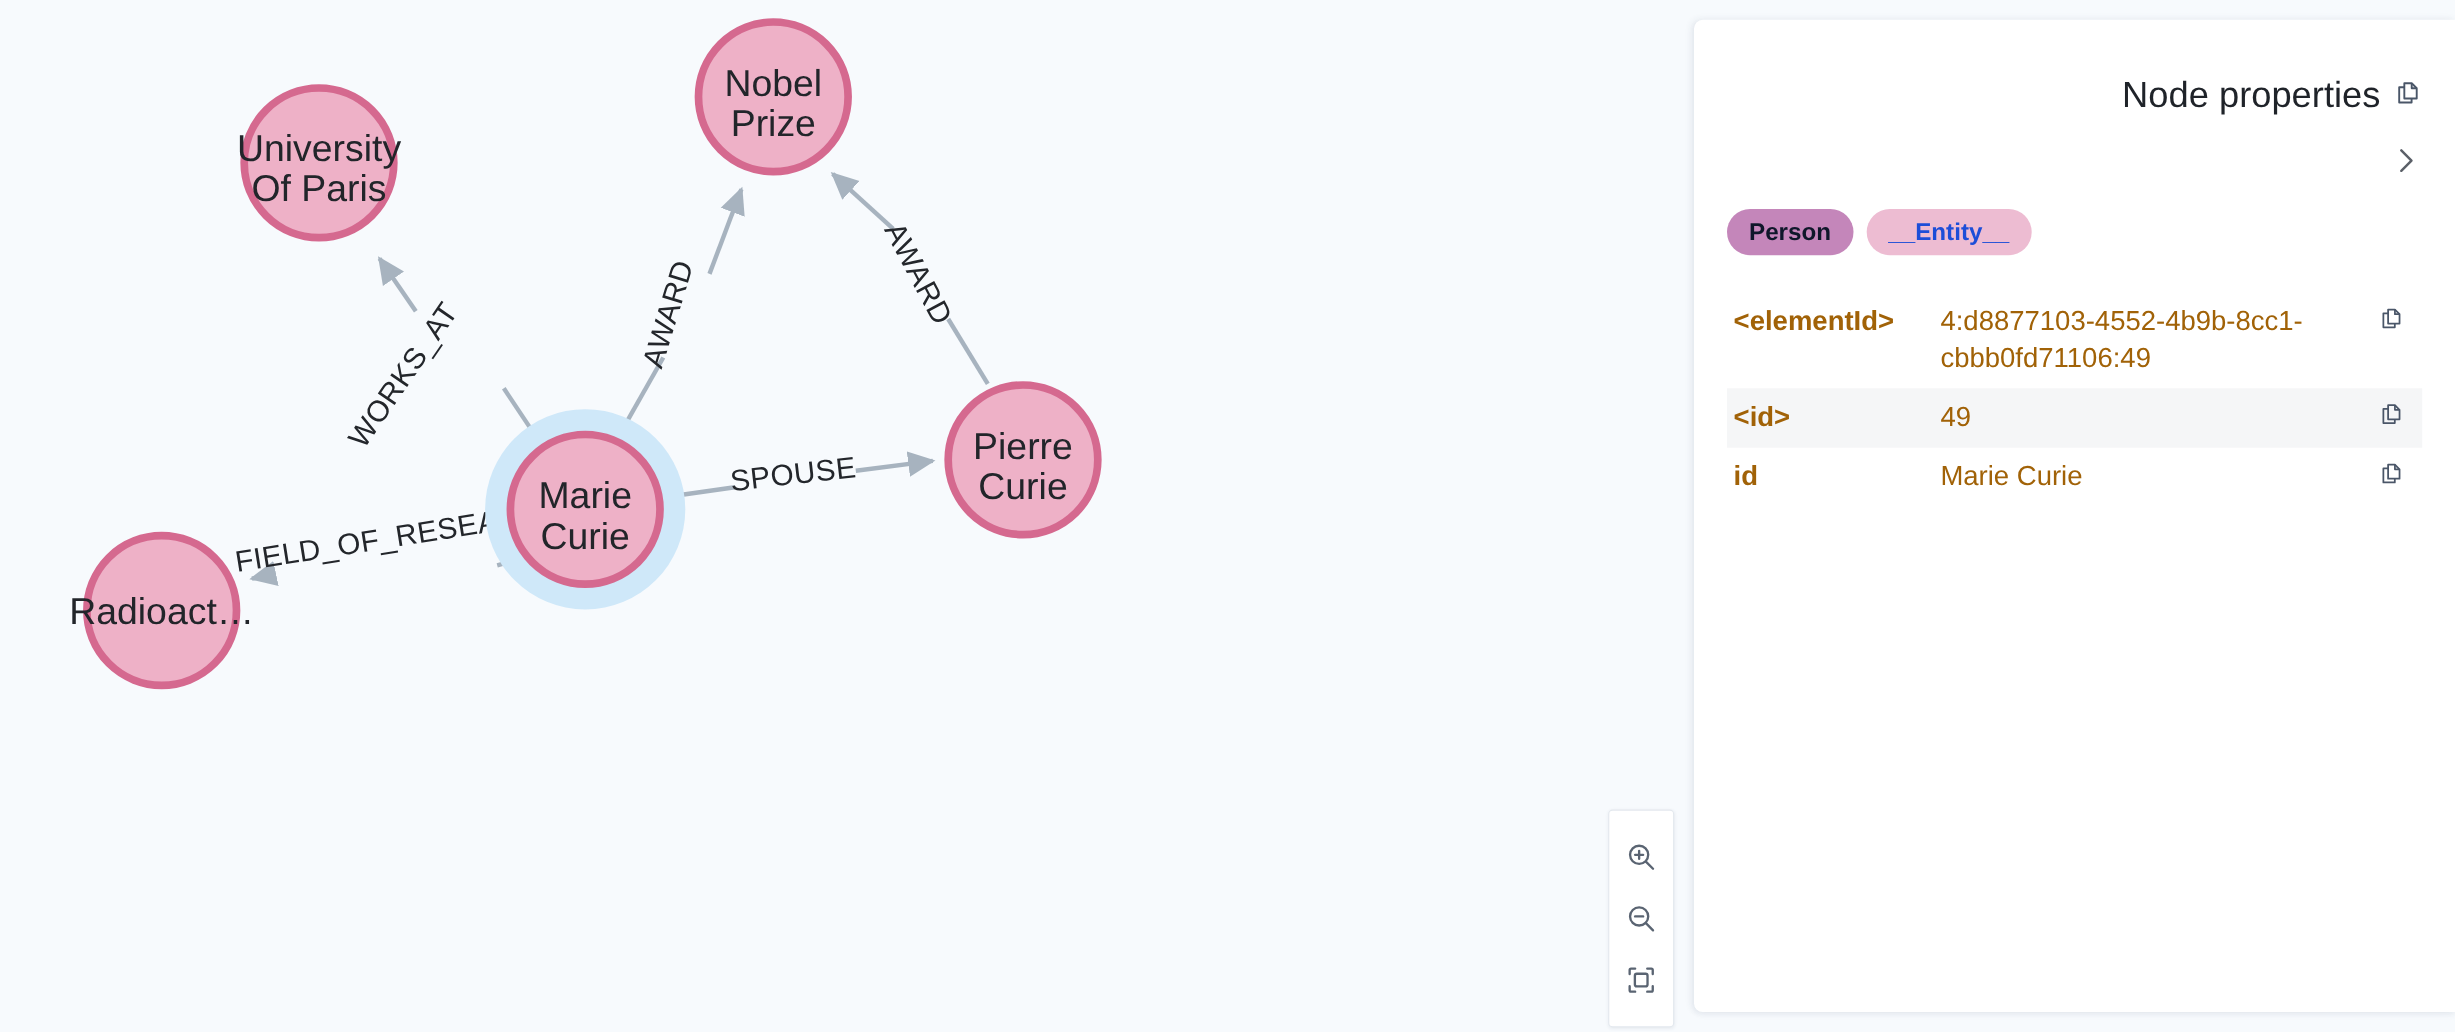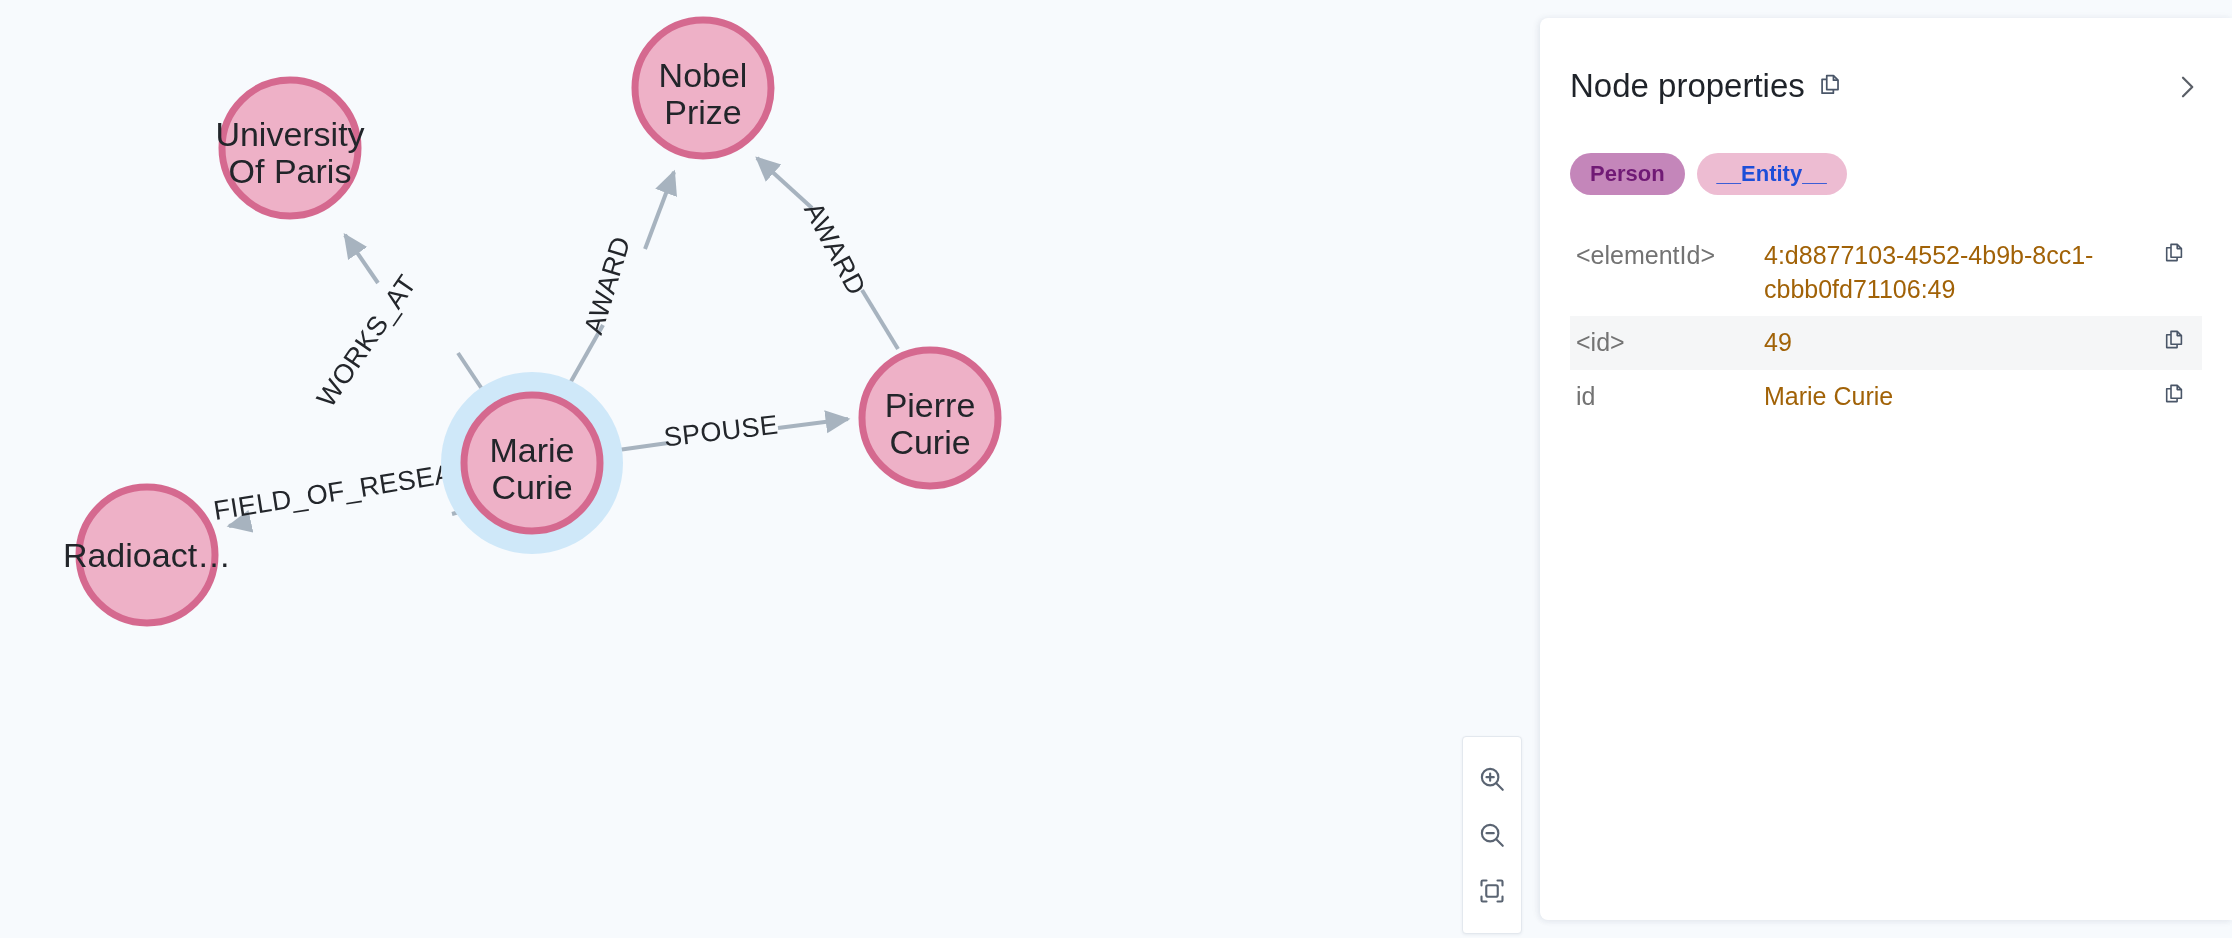--- a/index.html
+++ b/index.html
@@ -122,9 +122,10 @@
 
   #panel-header {
     display: flex;
-    align-items: center;
+    align-items: flex-end;
     justify-content: space-between;
     margin-bottom: 26px;
+    flex-direction: column;
   }
 
   #panel-title-wrap {

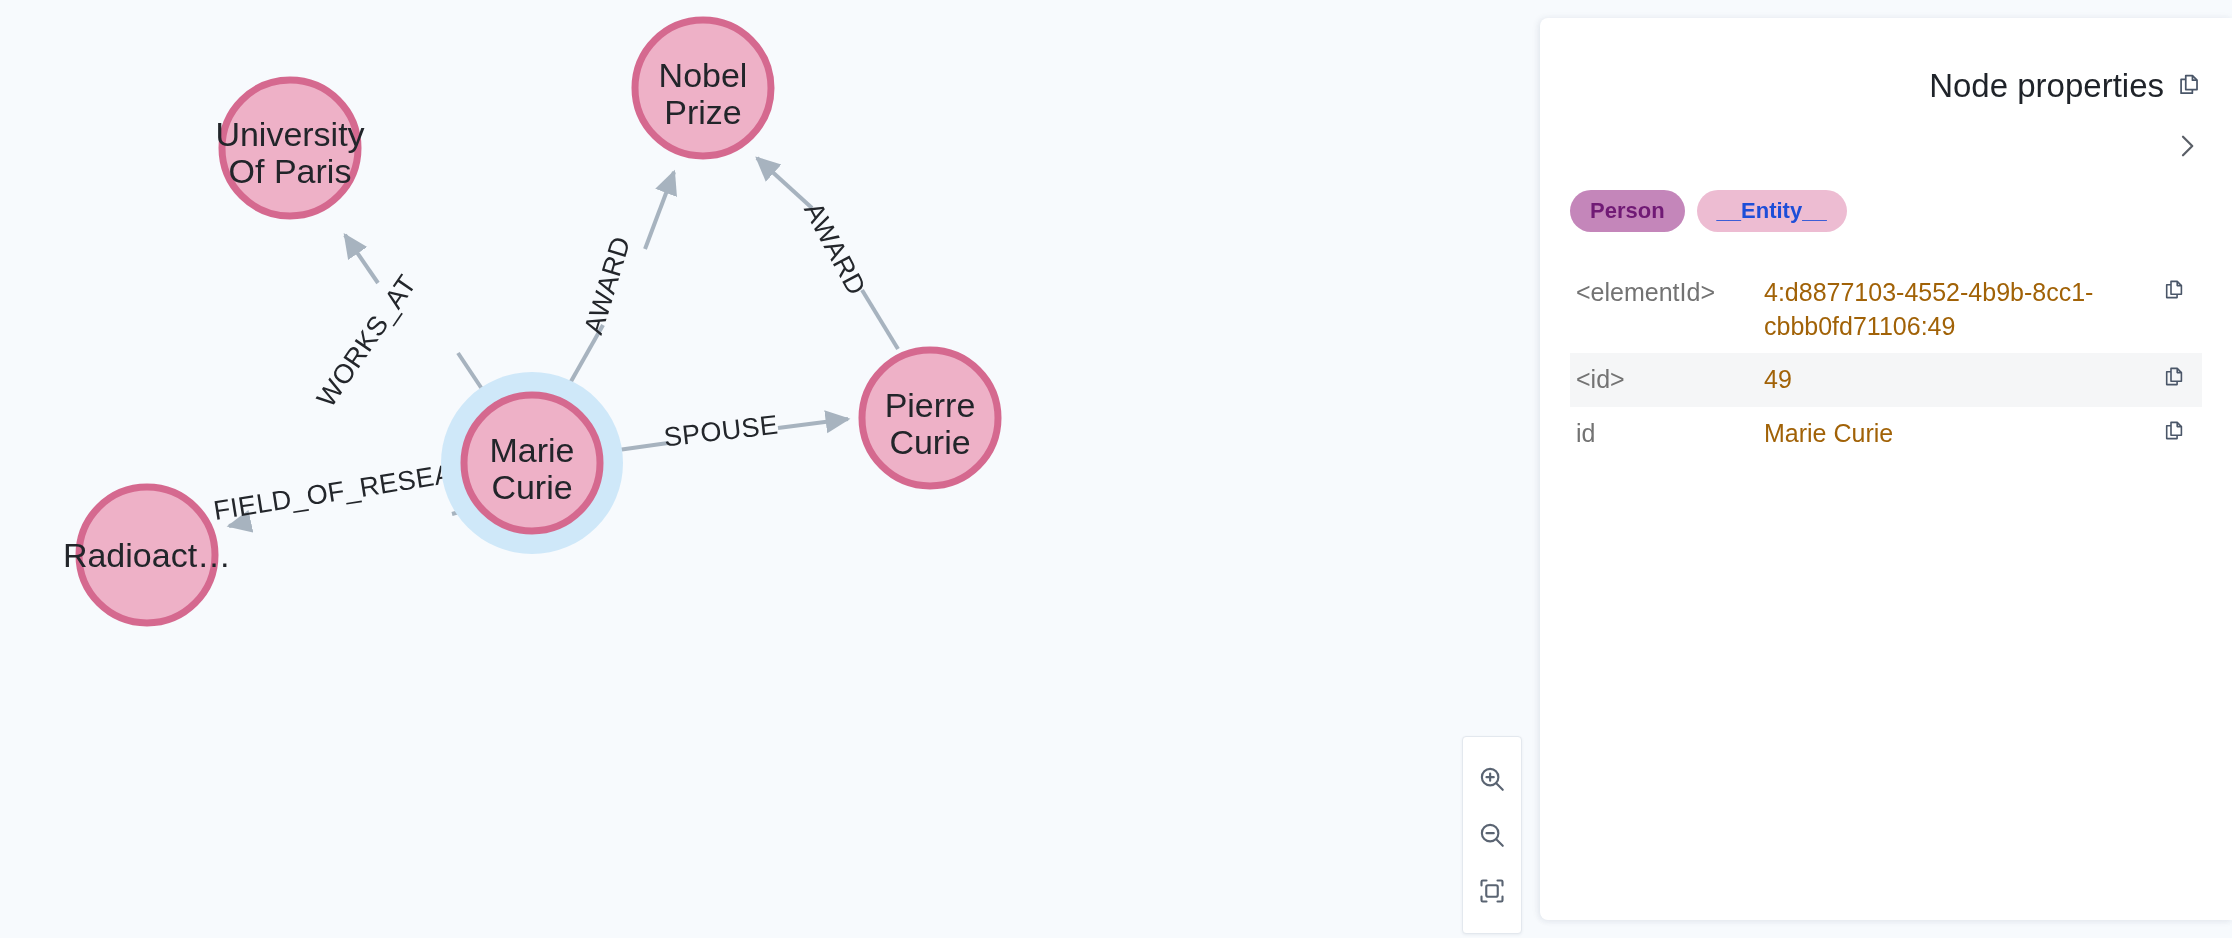--- a/index.html
+++ b/index.html
@@ -369,7 +369,7 @@
     </div>
 
     <div id="label-badges">
-      <span class="badge" style="background:#c486ba;color:#701a75;">Person</span>
+      <span class="badge" style="background:#c486ba;color:#0f172a;">Person</span>
       <span class="badge" style="background:#edbcd2;color:#1d4ed8;">__Entity__</span>
     </div>
 

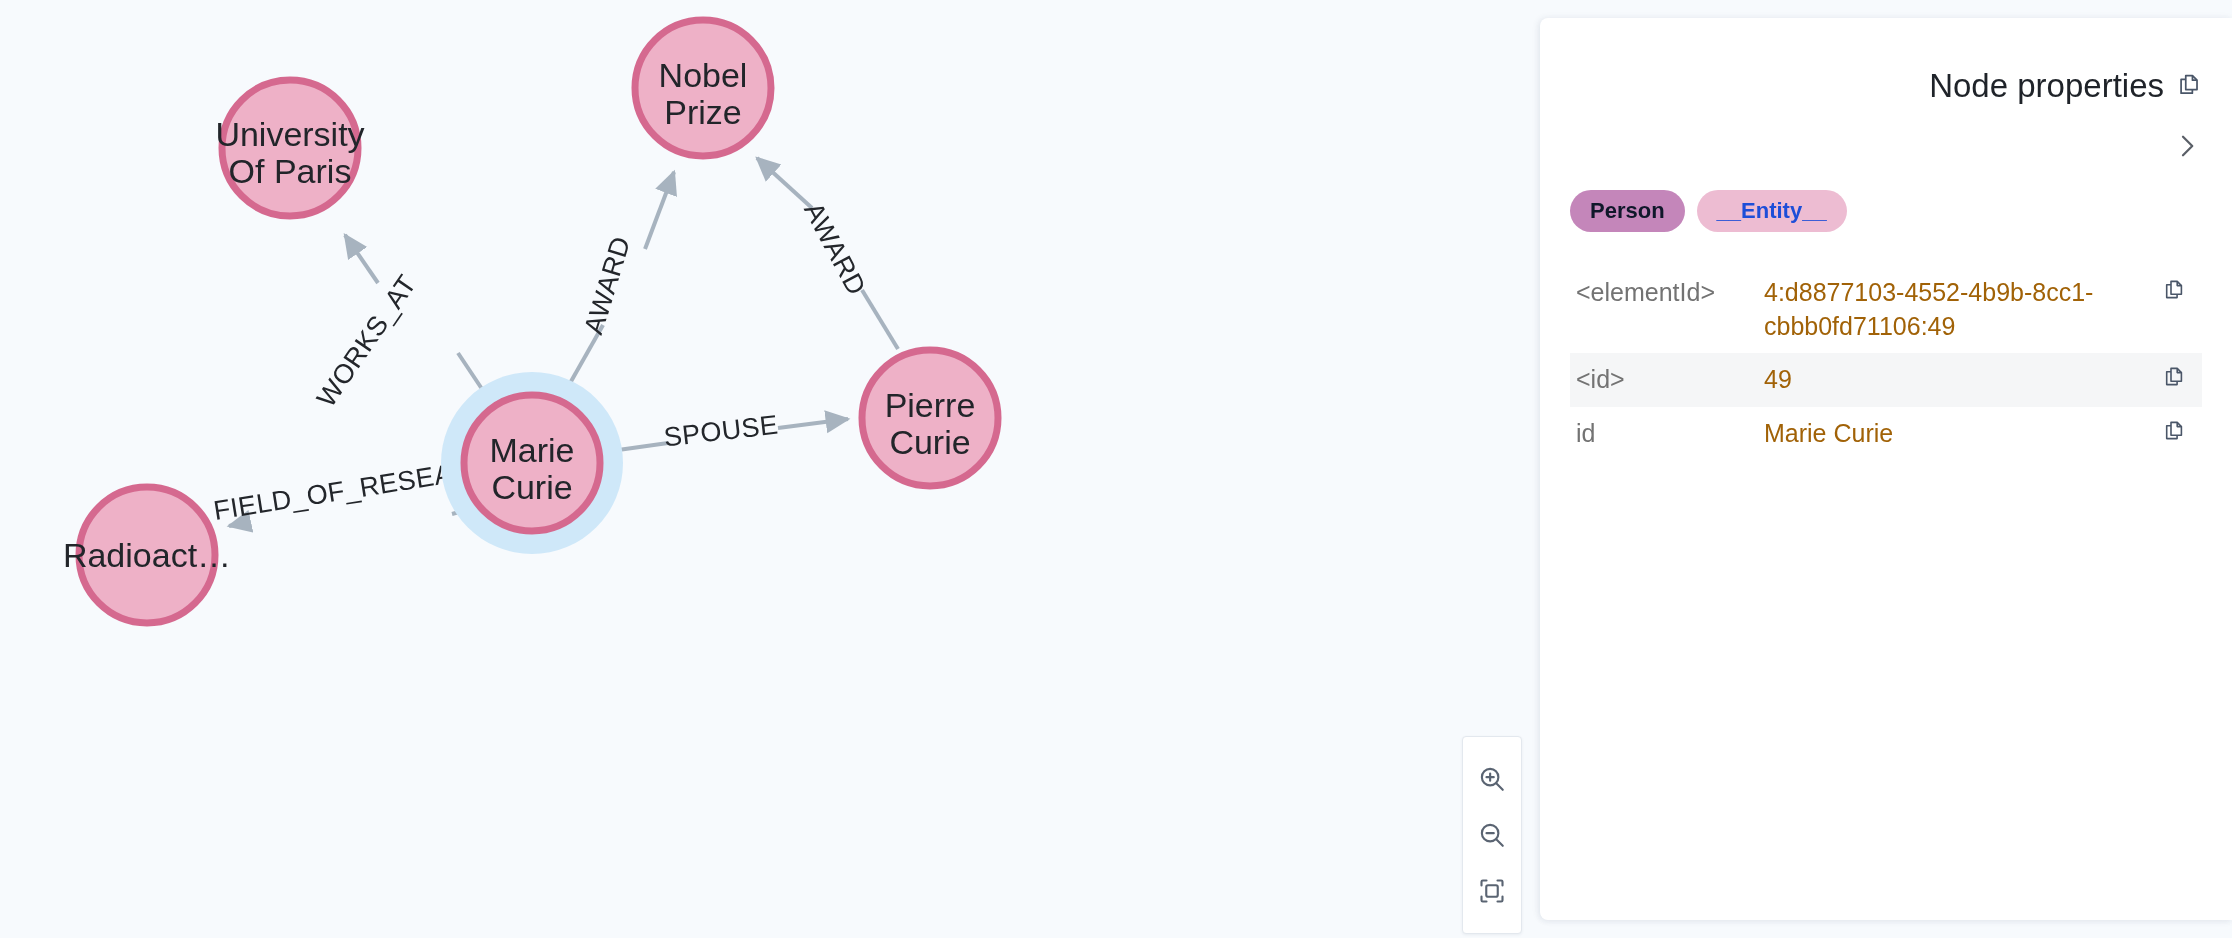--- a/index.html
+++ b/index.html
@@ -201,8 +201,8 @@
     width: 188px;
     flex: 0 0 188px;
     font-size: 25px;
-    font-weight: normal;
-    color: #737373;
+    font-weight: bold;
+    color: #a16207;
     line-height: 1.35;
     word-break: break-word;
   }

